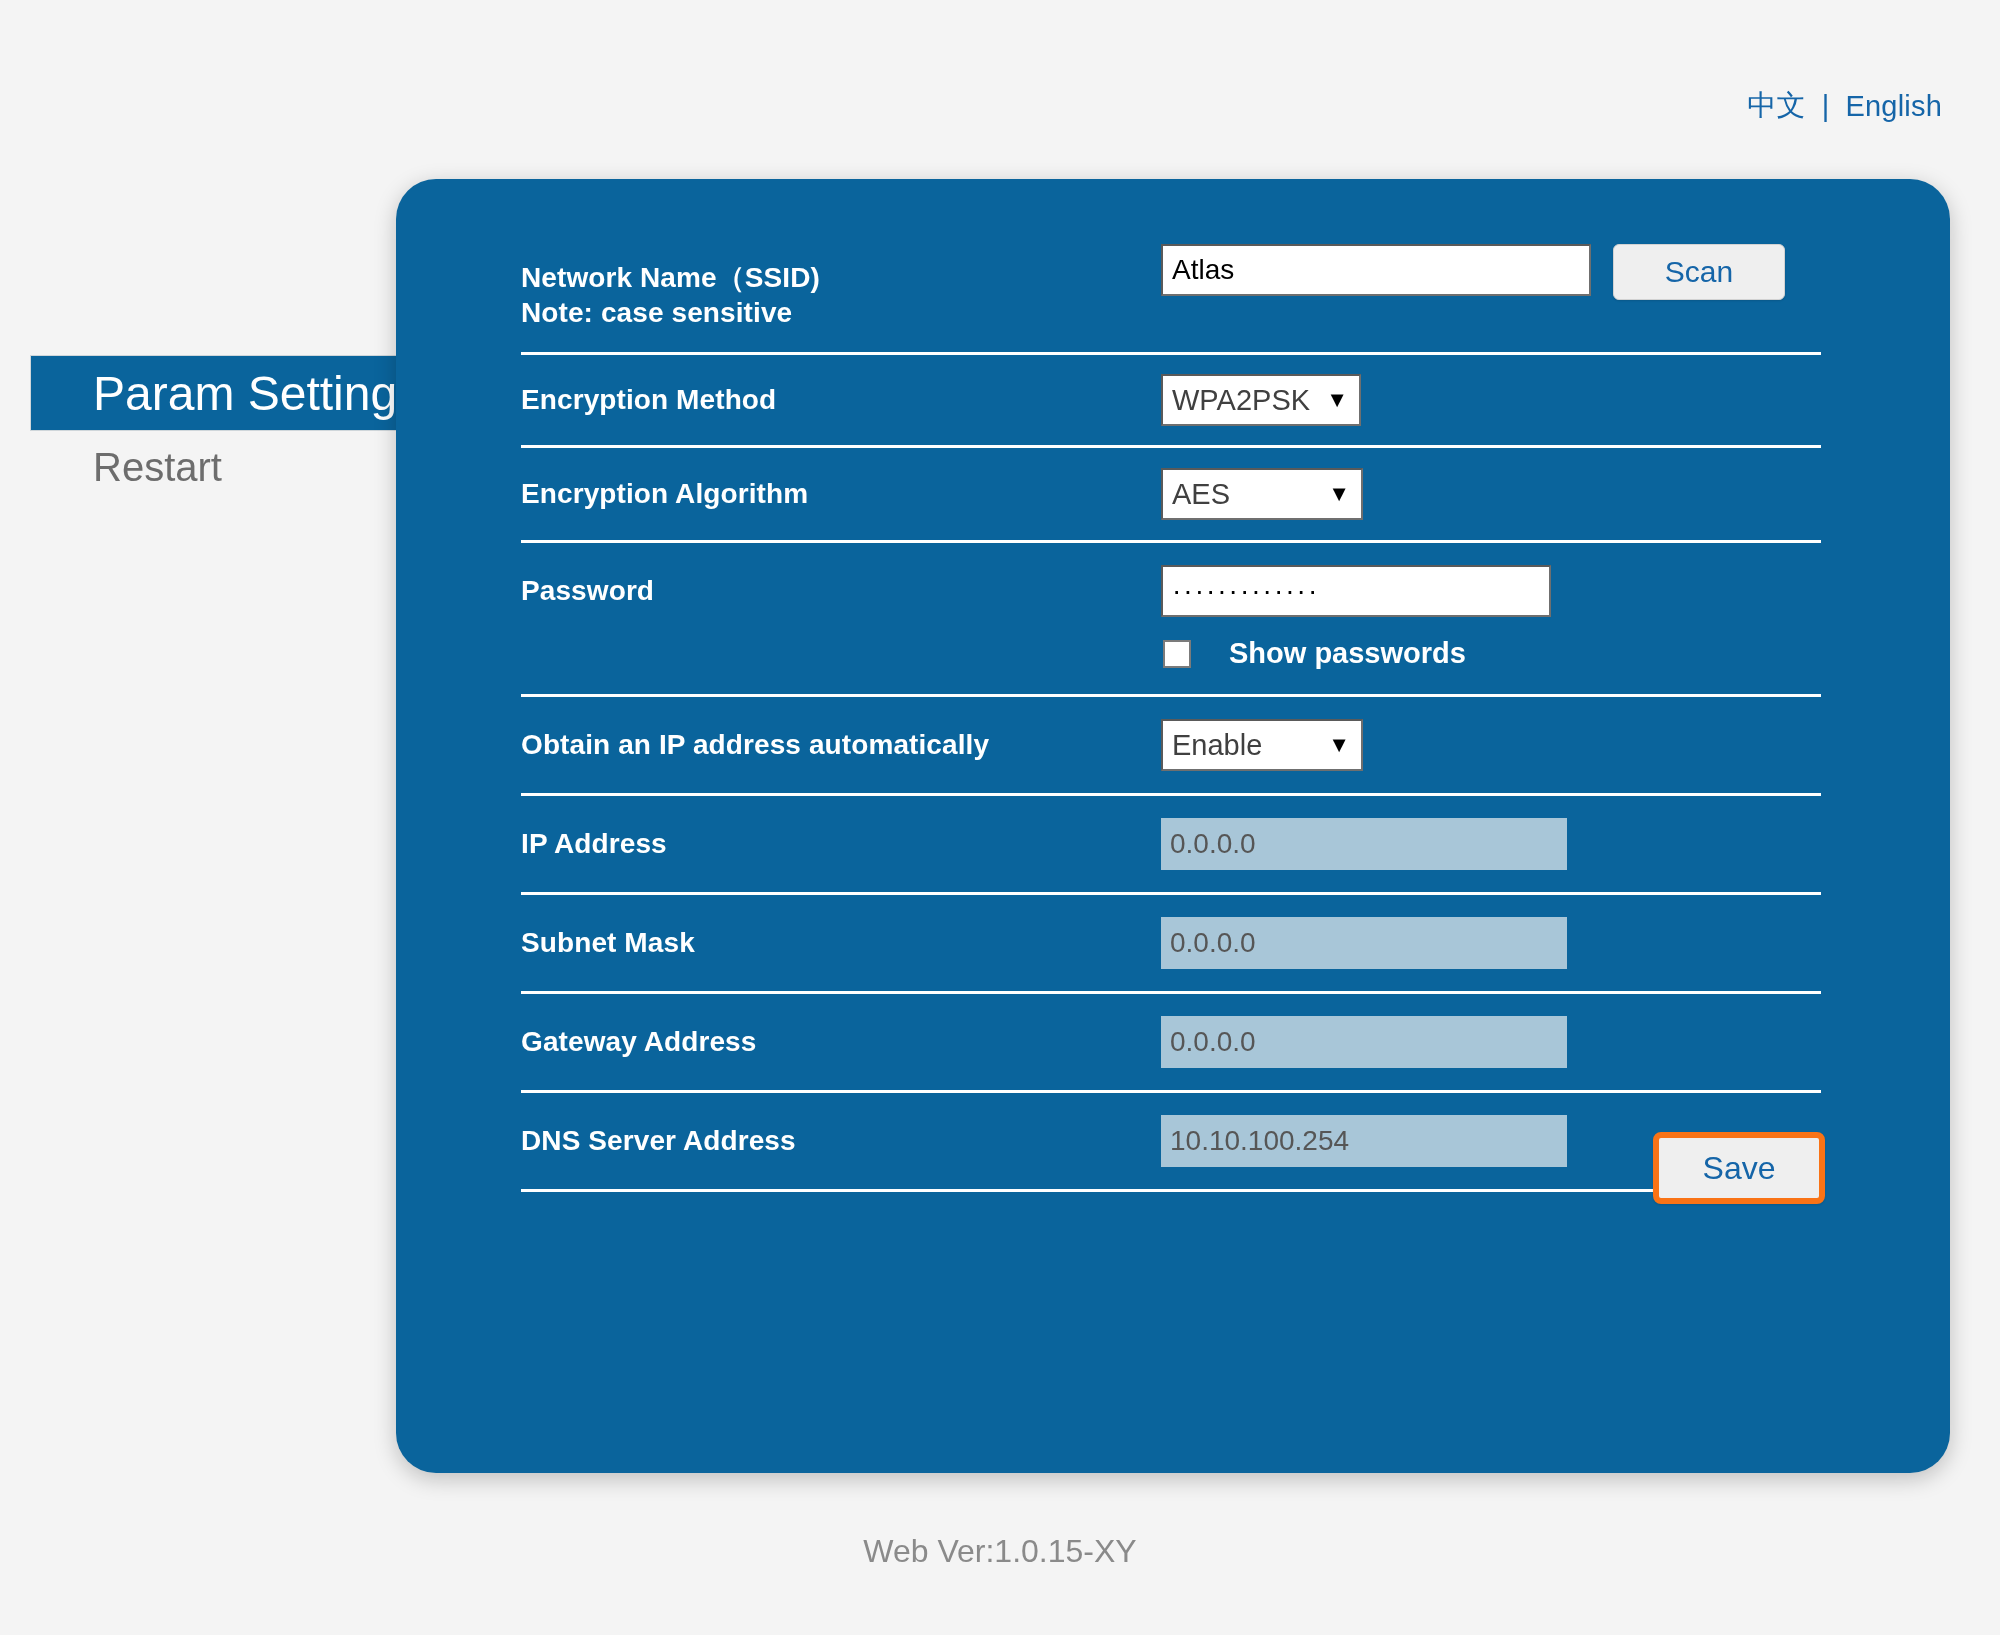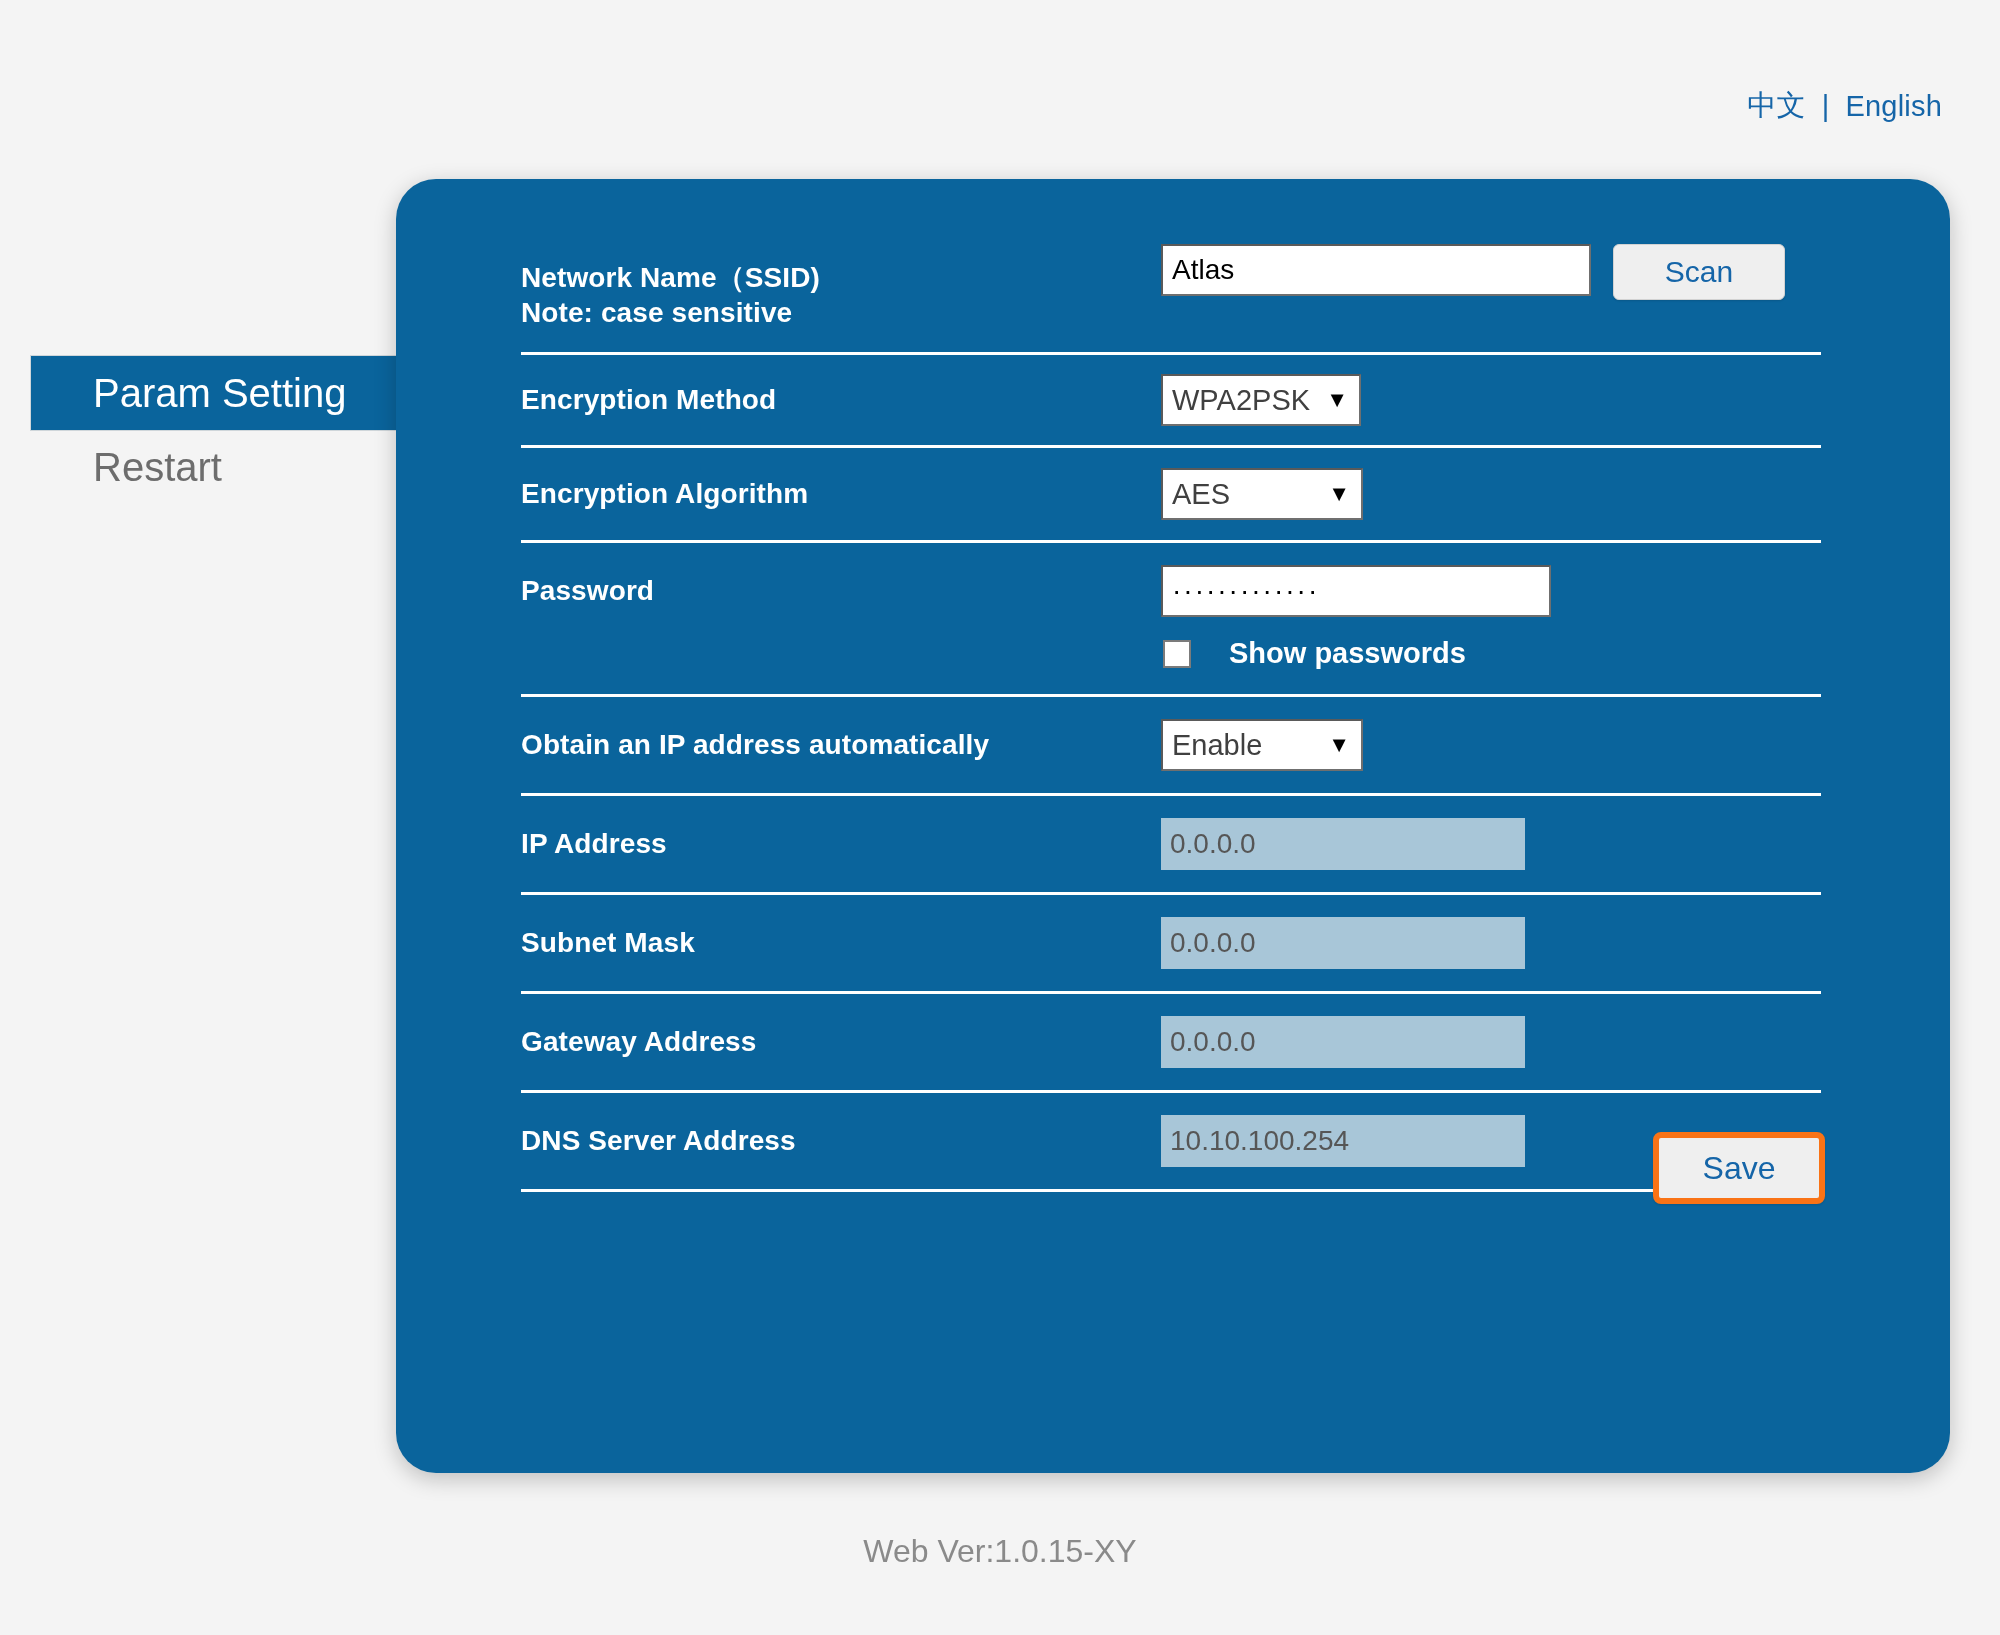--- a/index.html
+++ b/index.html
@@ -53,7 +53,7 @@
     display: flex;
     align-items: center;
     padding-left: 62px;
-    font-size: 40px;
+    font-size: 48px;
     box-sizing: border-box;
     border: 1px solid #cfd6da;
     white-space: nowrap;

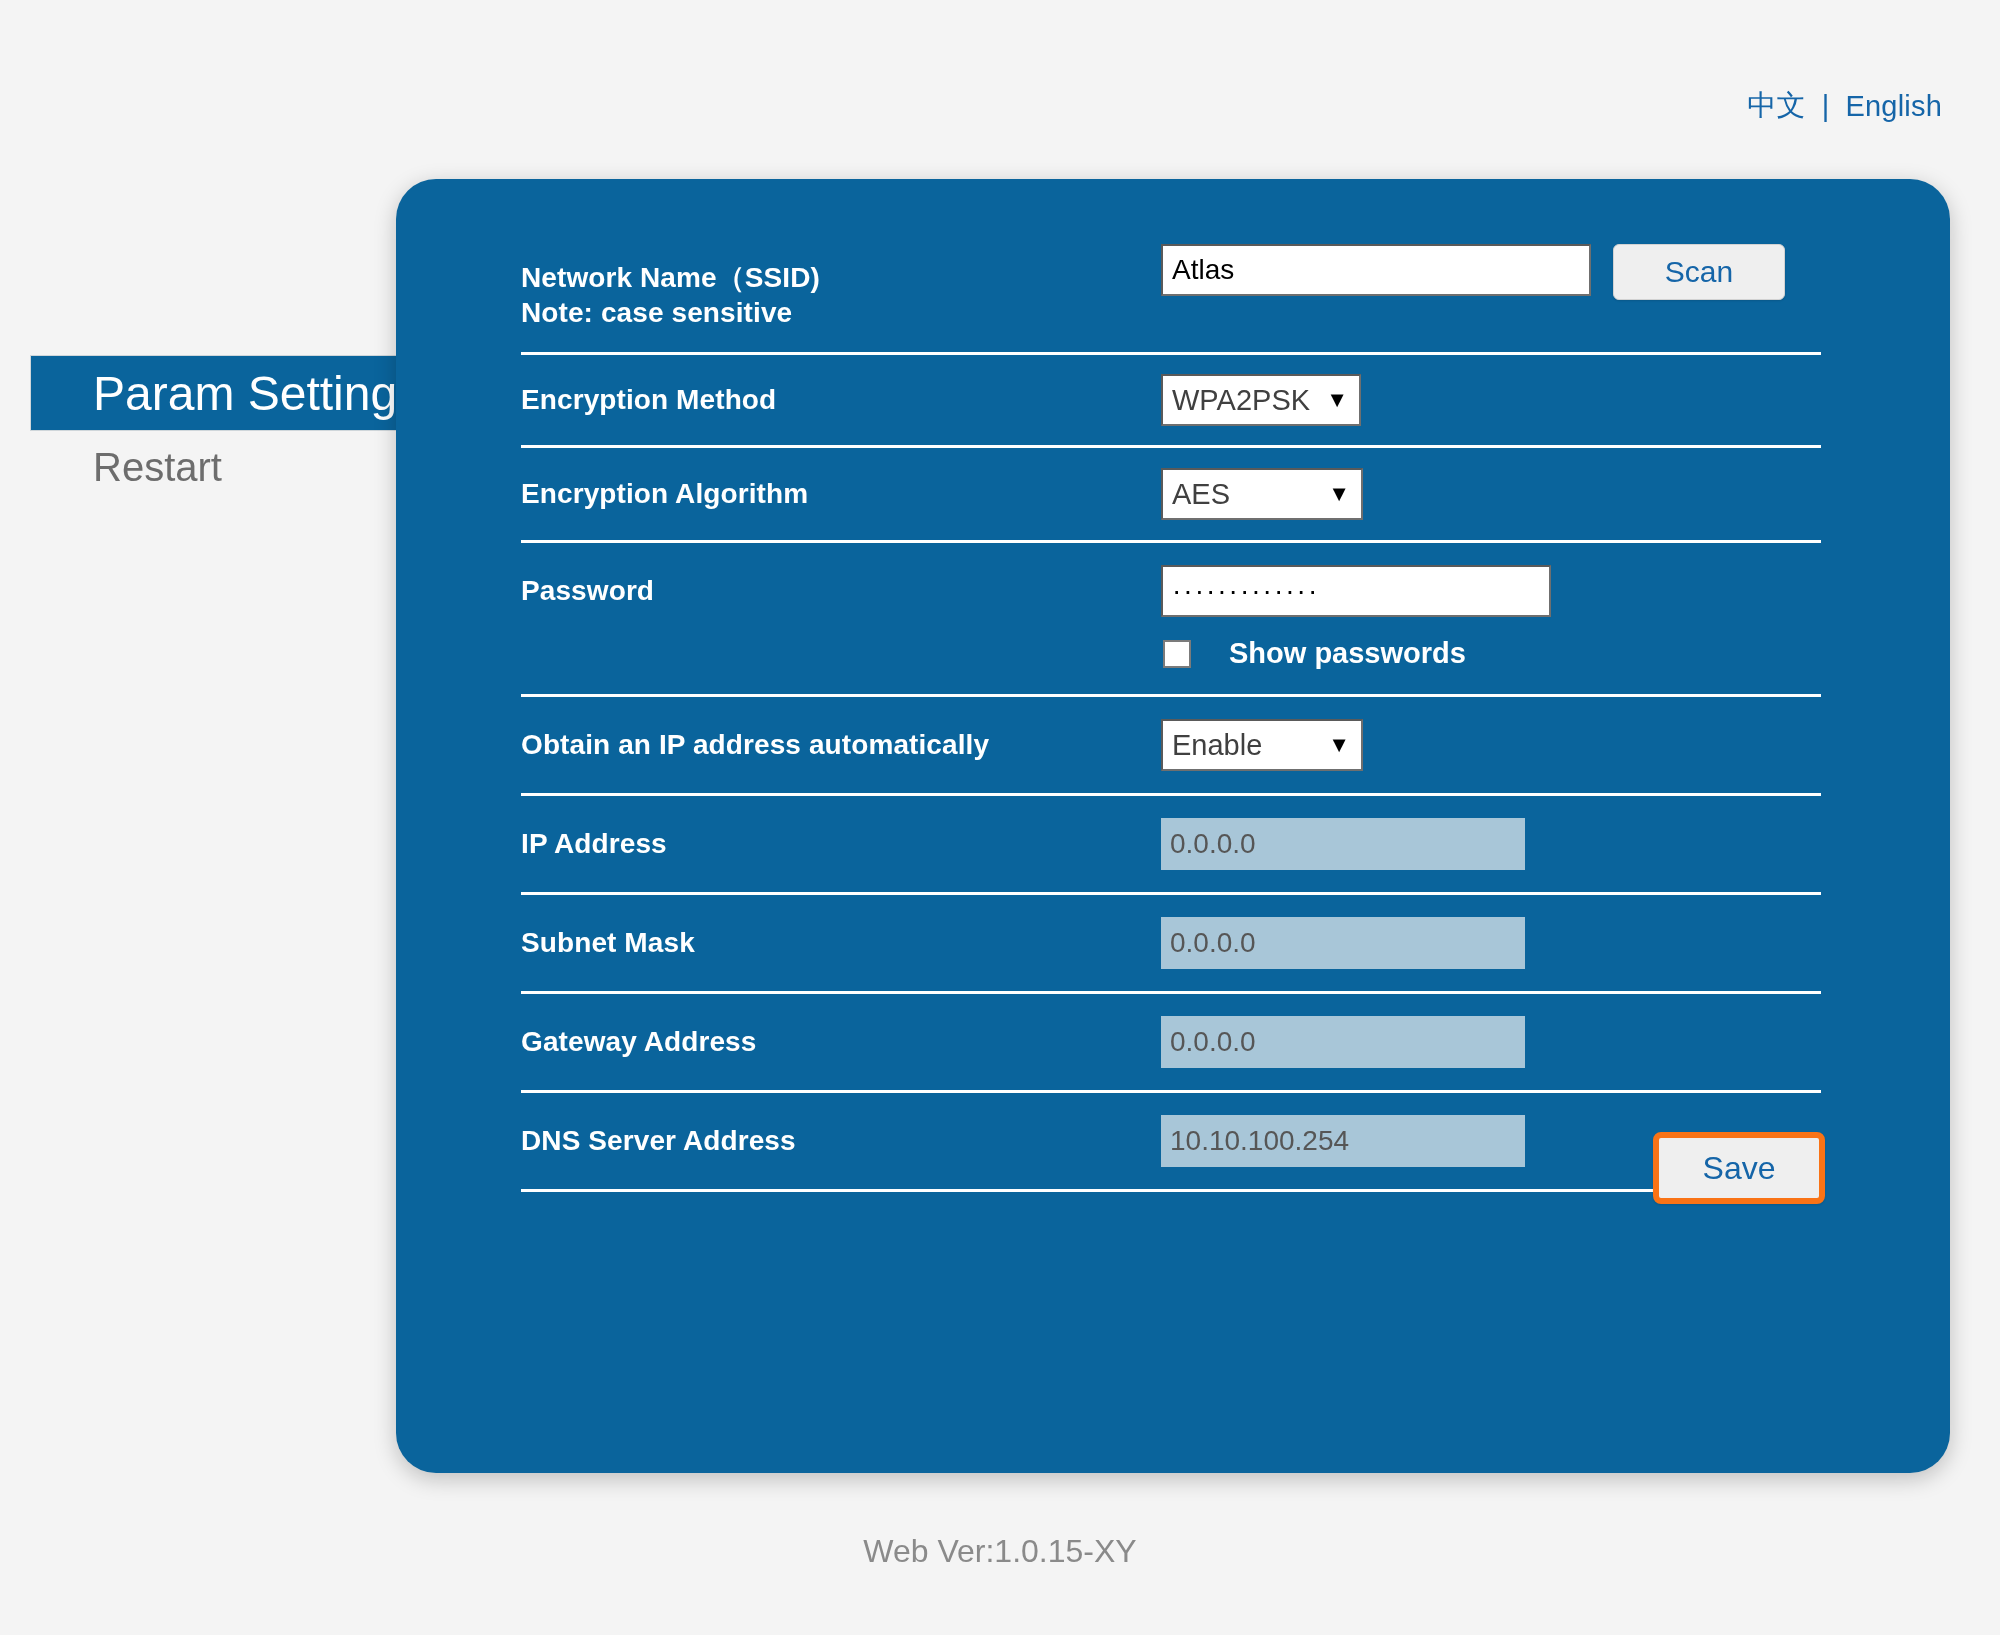--- a/index.html
+++ b/index.html
@@ -142,7 +142,7 @@
     letter-spacing: 2px;
   }
   .ro-input {
-    width: 364px;
+    width: 406px;
     height: 52px;
     box-sizing: border-box;
     background: #a8c6d8;

